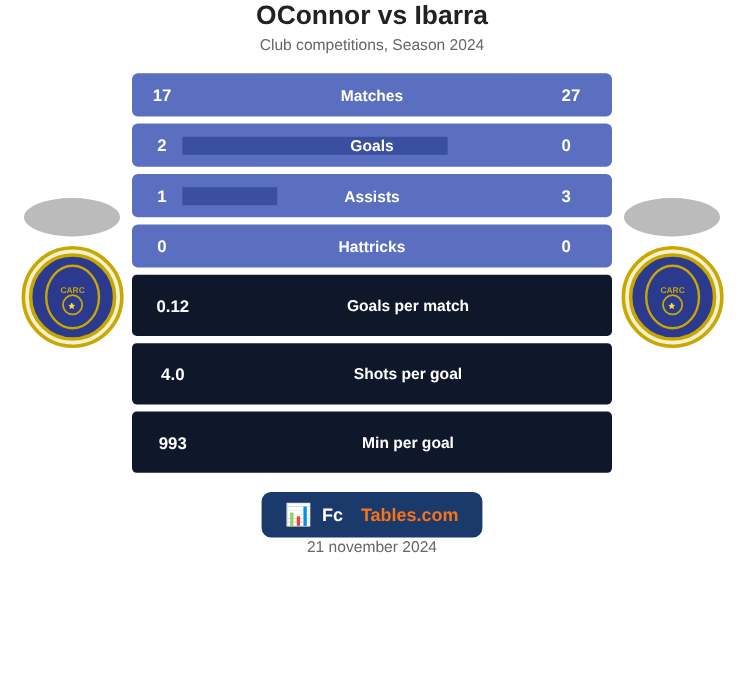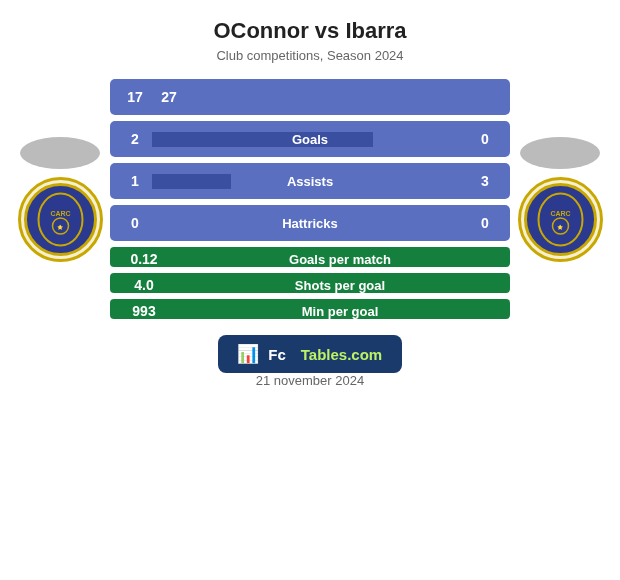--- a/index.html
+++ b/index.html
@@ -16,7 +16,6 @@
 
     .header {
       text-align: center;
-      margin-top: 18px;
       margin-bottom: 6px;
     }
 

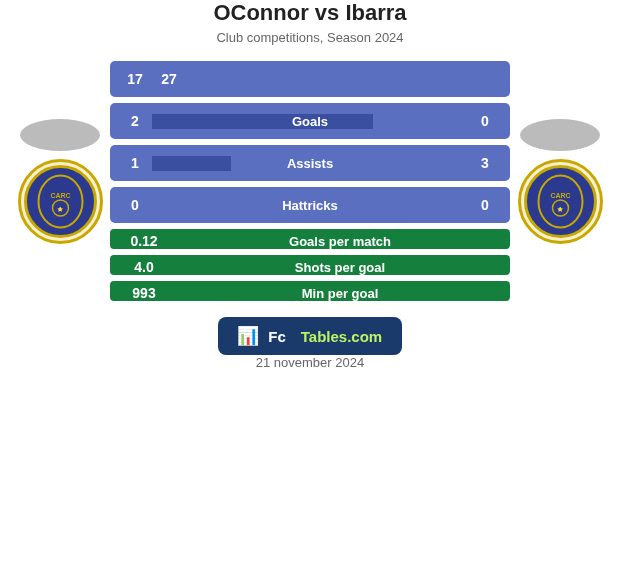--- a/index.html
+++ b/index.html
@@ -232,6 +232,9 @@
 
     <div class="stat-row">
       <div class="stat-left-val">17</div>
+      <div class="stat-bar">
+        <span class="stat-label">Matches</span>
+      </div>
       <div class="stat-right-val">27</div>
     </div>
 

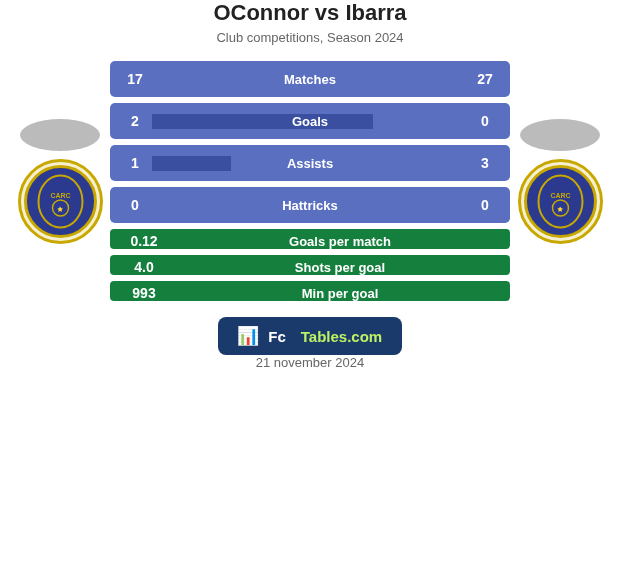--- a/index.html
+++ b/index.html
@@ -123,7 +123,6 @@
       font-weight: bold;
       font-size: 14px;
       min-width: 42px;
-      text-align: center;
       padding-right: 8px;
       z-index: 2;
     }

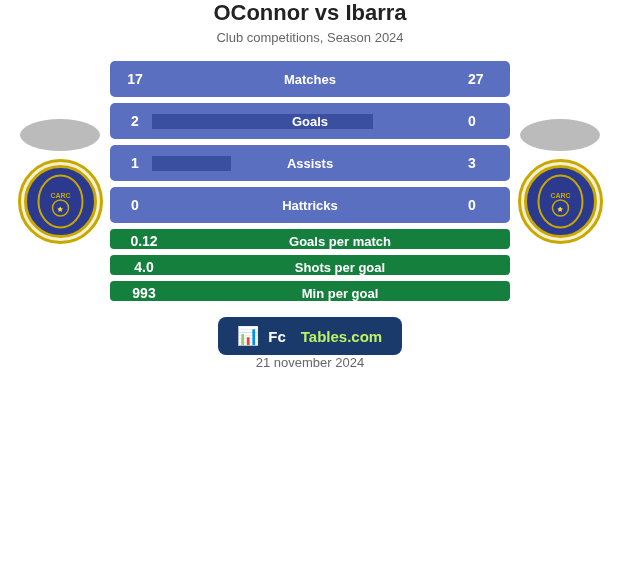--- a/index.html
+++ b/index.html
@@ -140,9 +140,9 @@
     
     .single-stat-row {
       display: flex;
-      align-items: flex-end;
-      height: 20px;
-      background: #15803d;
+      align-items: center;
+      height: 51px;
+      background: #0f172a;
       border-radius: 4px;
     }
 

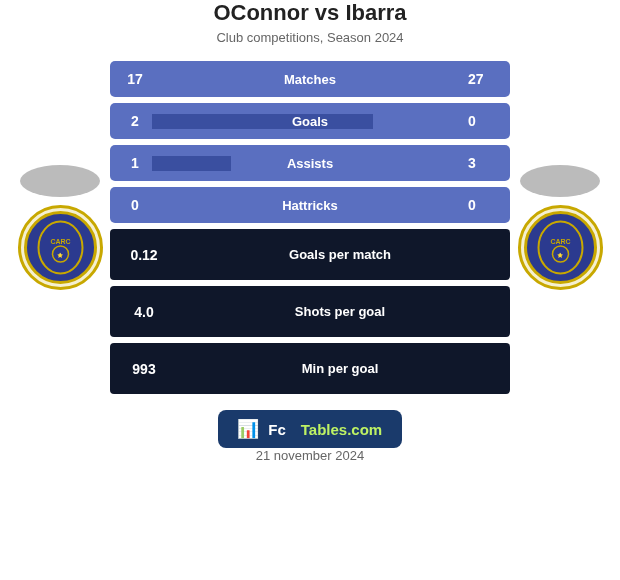--- a/index.html
+++ b/index.html
@@ -195,7 +195,7 @@
     }
 
     .fctables-text span {
-      color: #bef264;
+      color: #f97316;
       margin-left: 15px;
     }
 

